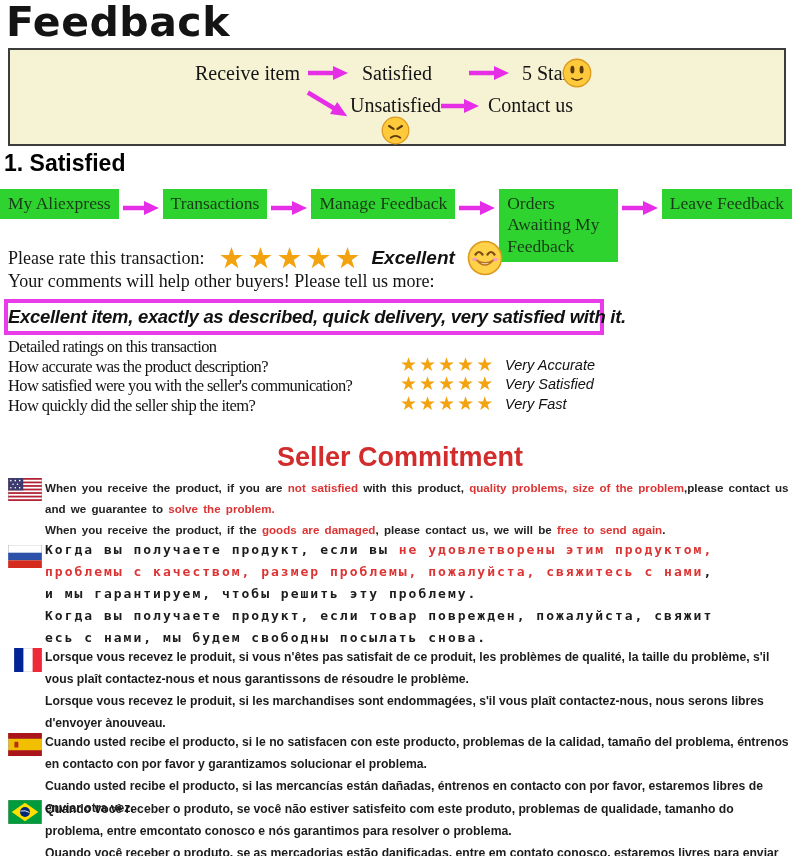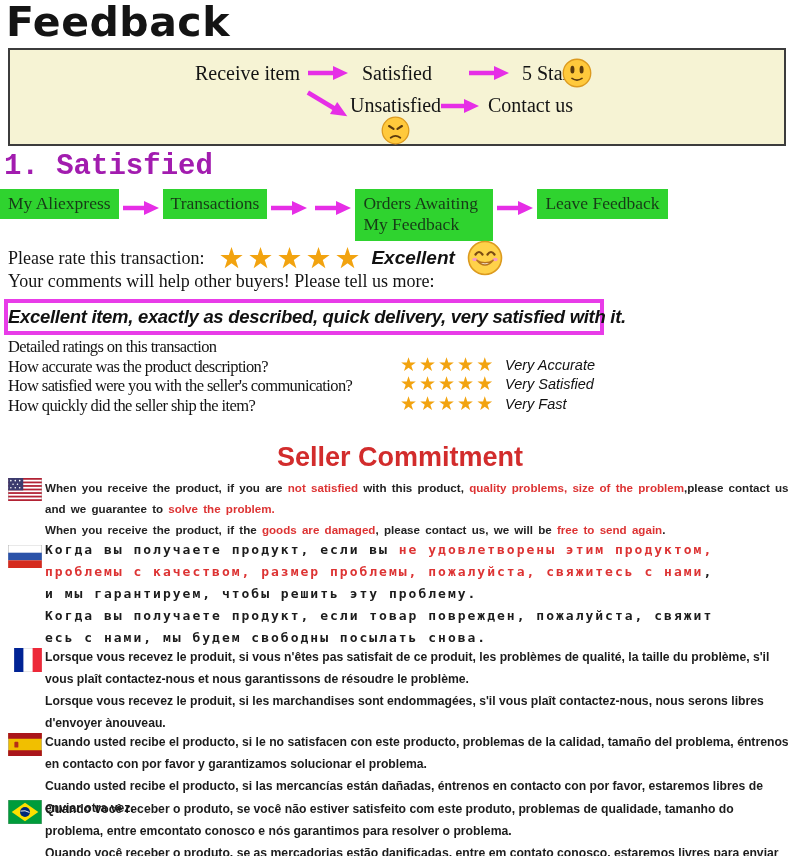--- a/index.html
+++ b/index.html
@@ -28,8 +28,8 @@
 
   
   #satisfied-heading{
-    left:4px;top:150px;font-size:29px;font-weight:600;
-    font-family:Liberation Mono, monospace;color:#a21caf;
+    left:4px;top:150px;font-size:23px;font-weight:600;
+    font-family:Liberation Sans, sans-serif;color:#000000;
   }
   #steps-row{
     left:0;top:189px;width:792px;display:flex;align-items:flex-start;

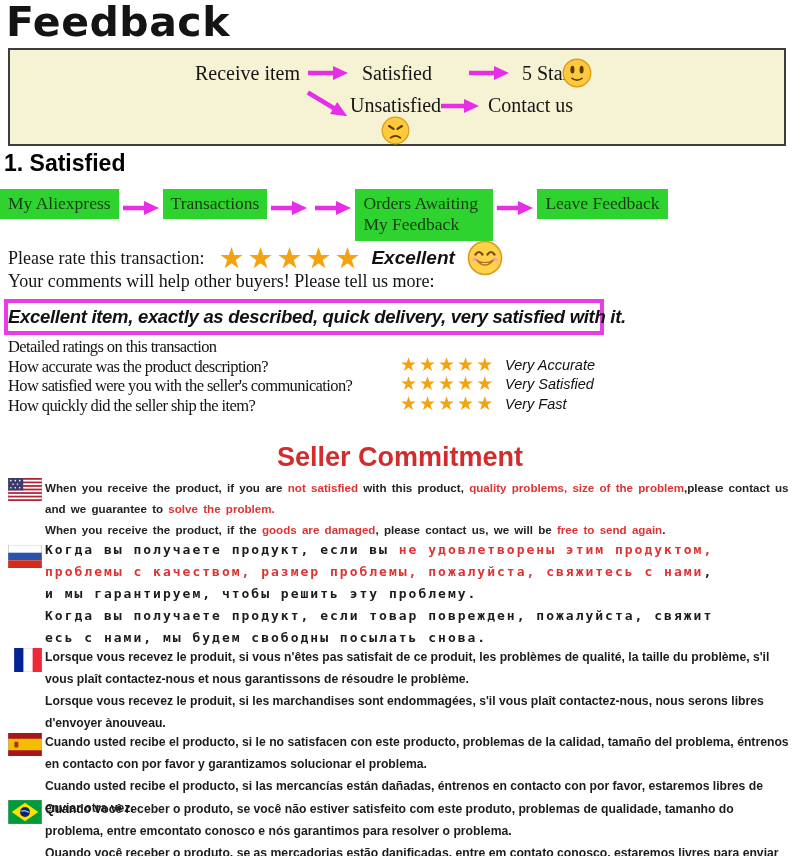--- a/index.html
+++ b/index.html
@@ -150,6 +150,7 @@
     <line x1="1" y1="8" x2="24" y2="8" stroke="#E62EE6" stroke-width="4.5"></line>
       <polygon points="22,1 37,8 22,15" fill="#E62EE6"></polygon>
   </svg>
+  <div class="step-btn">Manage Feedback</div>
   <svg class="step-arrow" width="38" height="16" viewBox="0 0 38 16">
     <line x1="1" y1="8" x2="24" y2="8" stroke="#E62EE6" stroke-width="4.5"></line>
       <polygon points="22,1 37,8 22,15" fill="#E62EE6"></polygon>

